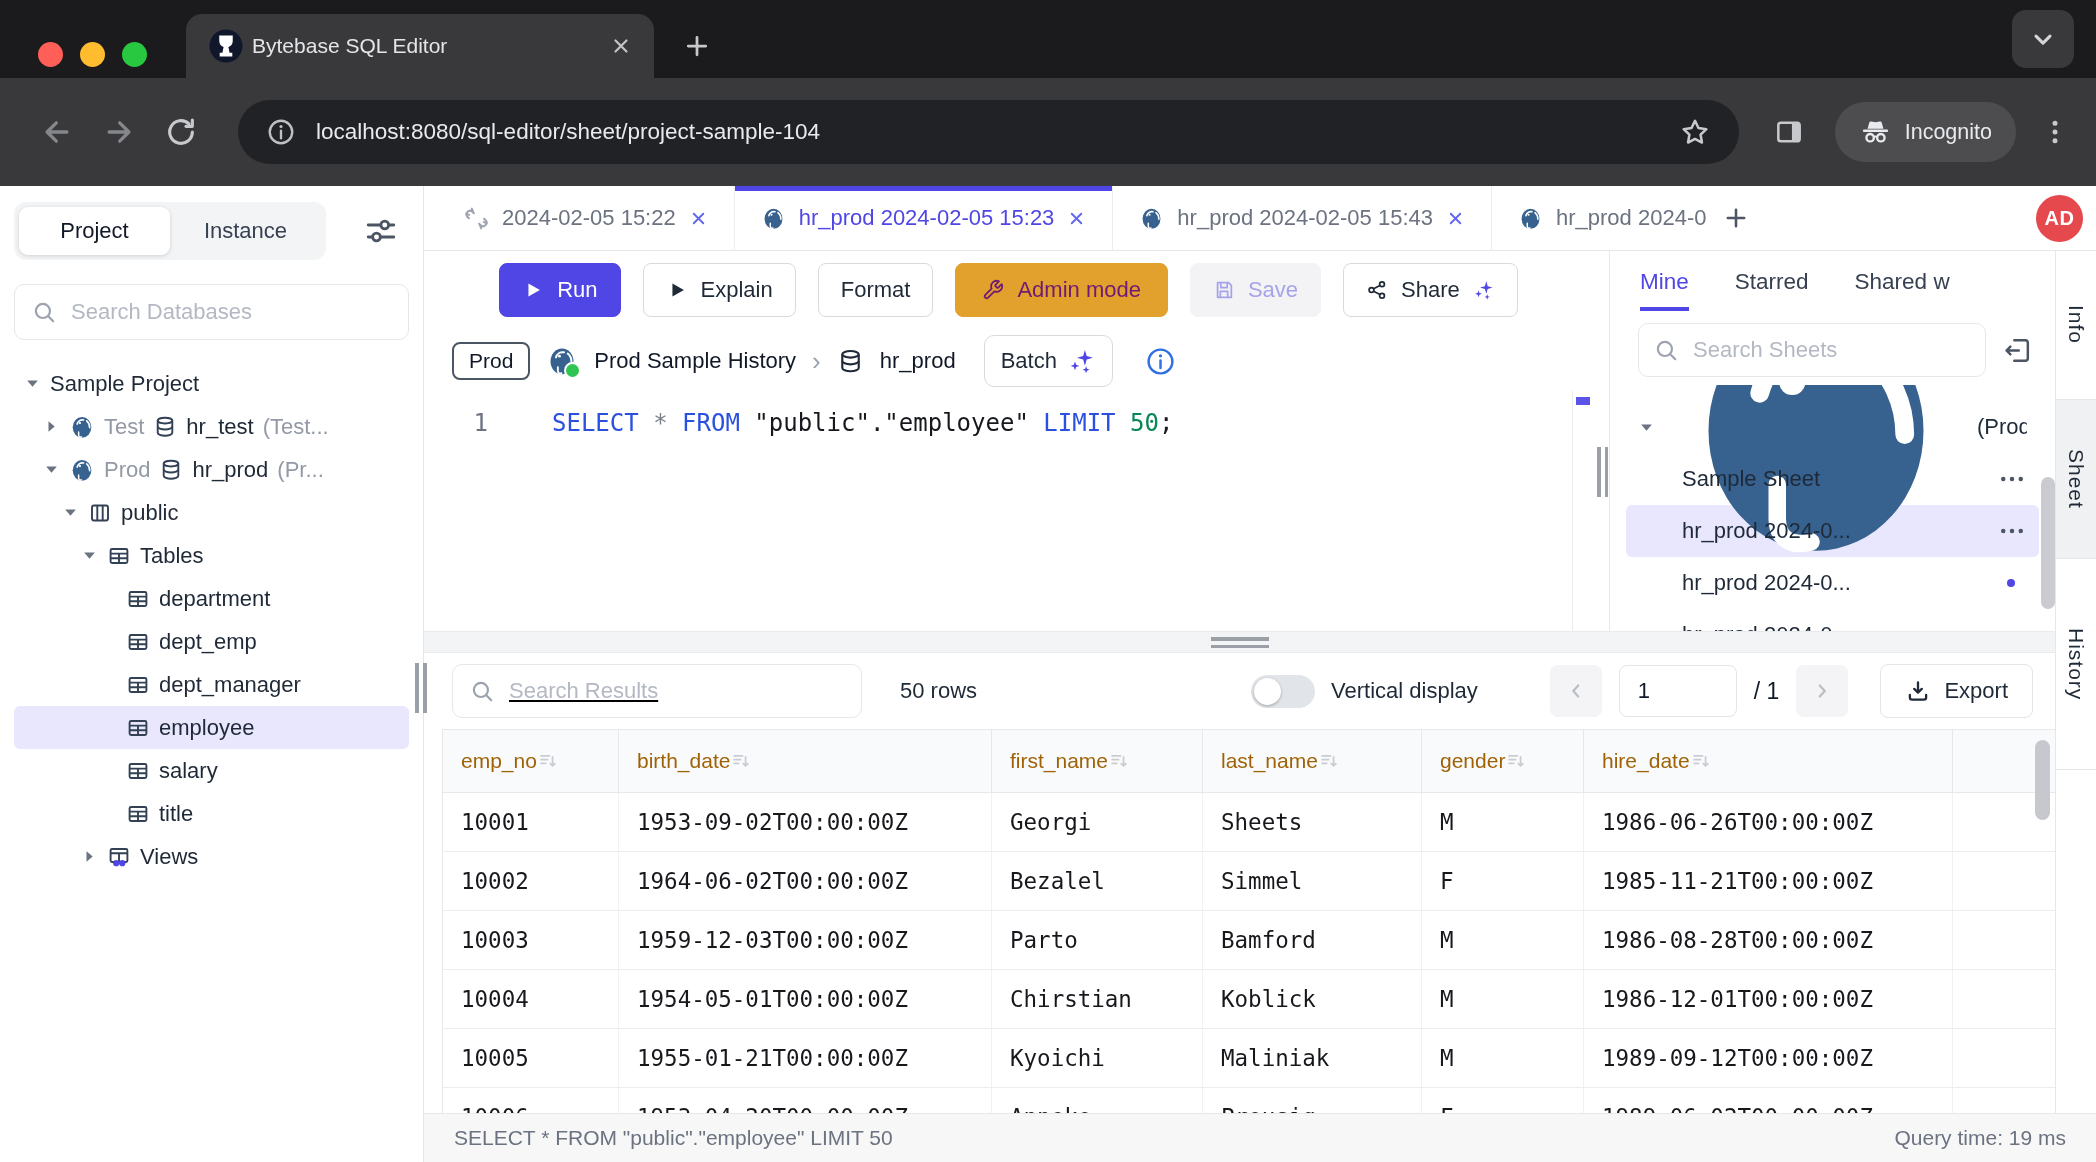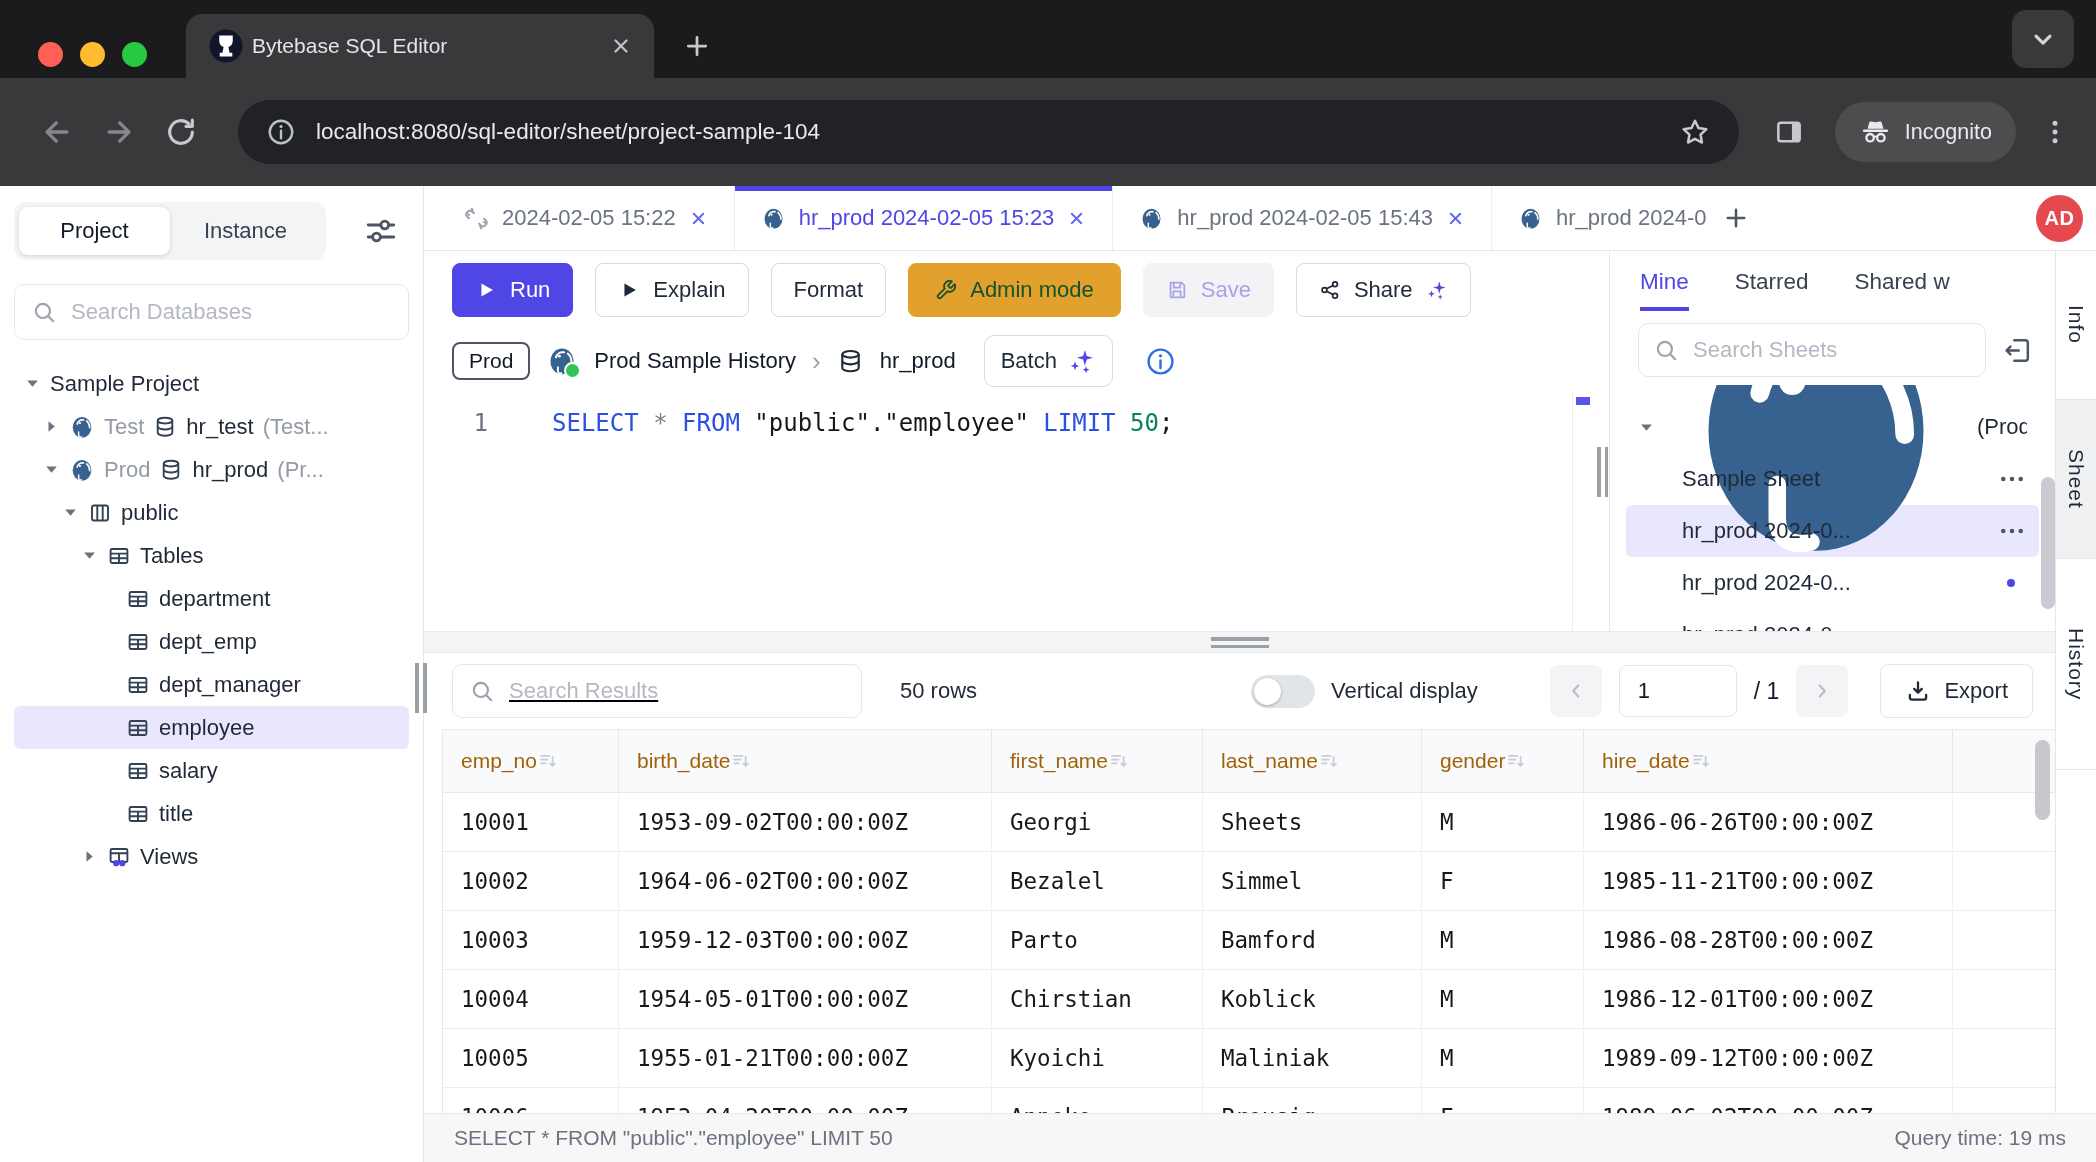--- a/index.html
+++ b/index.html
@@ -87,7 +87,7 @@
   .upper{height:380px;display:flex;min-width:0;flex:none;}
 
   .editor-zone{flex:1;display:flex;flex-direction:column;min-width:0;}
-  .actions{height:78px;display:flex;align-items:center;gap:22px;padding:0 28px;flex:none;}
+  .actions{height:78px;display:flex;align-items:center;gap:22px;padding:0 28px;flex:none;justify-content:center;}
   .btn{height:54px;border-radius:8px;display:inline-flex;align-items:center;gap:13px;padding:0 22px;
        font-size:22px;background:#fff;border:1px solid #d7dade;color:#1f2937;box-sizing:border-box;}
   .btn .ic{width:22px;height:22px;}

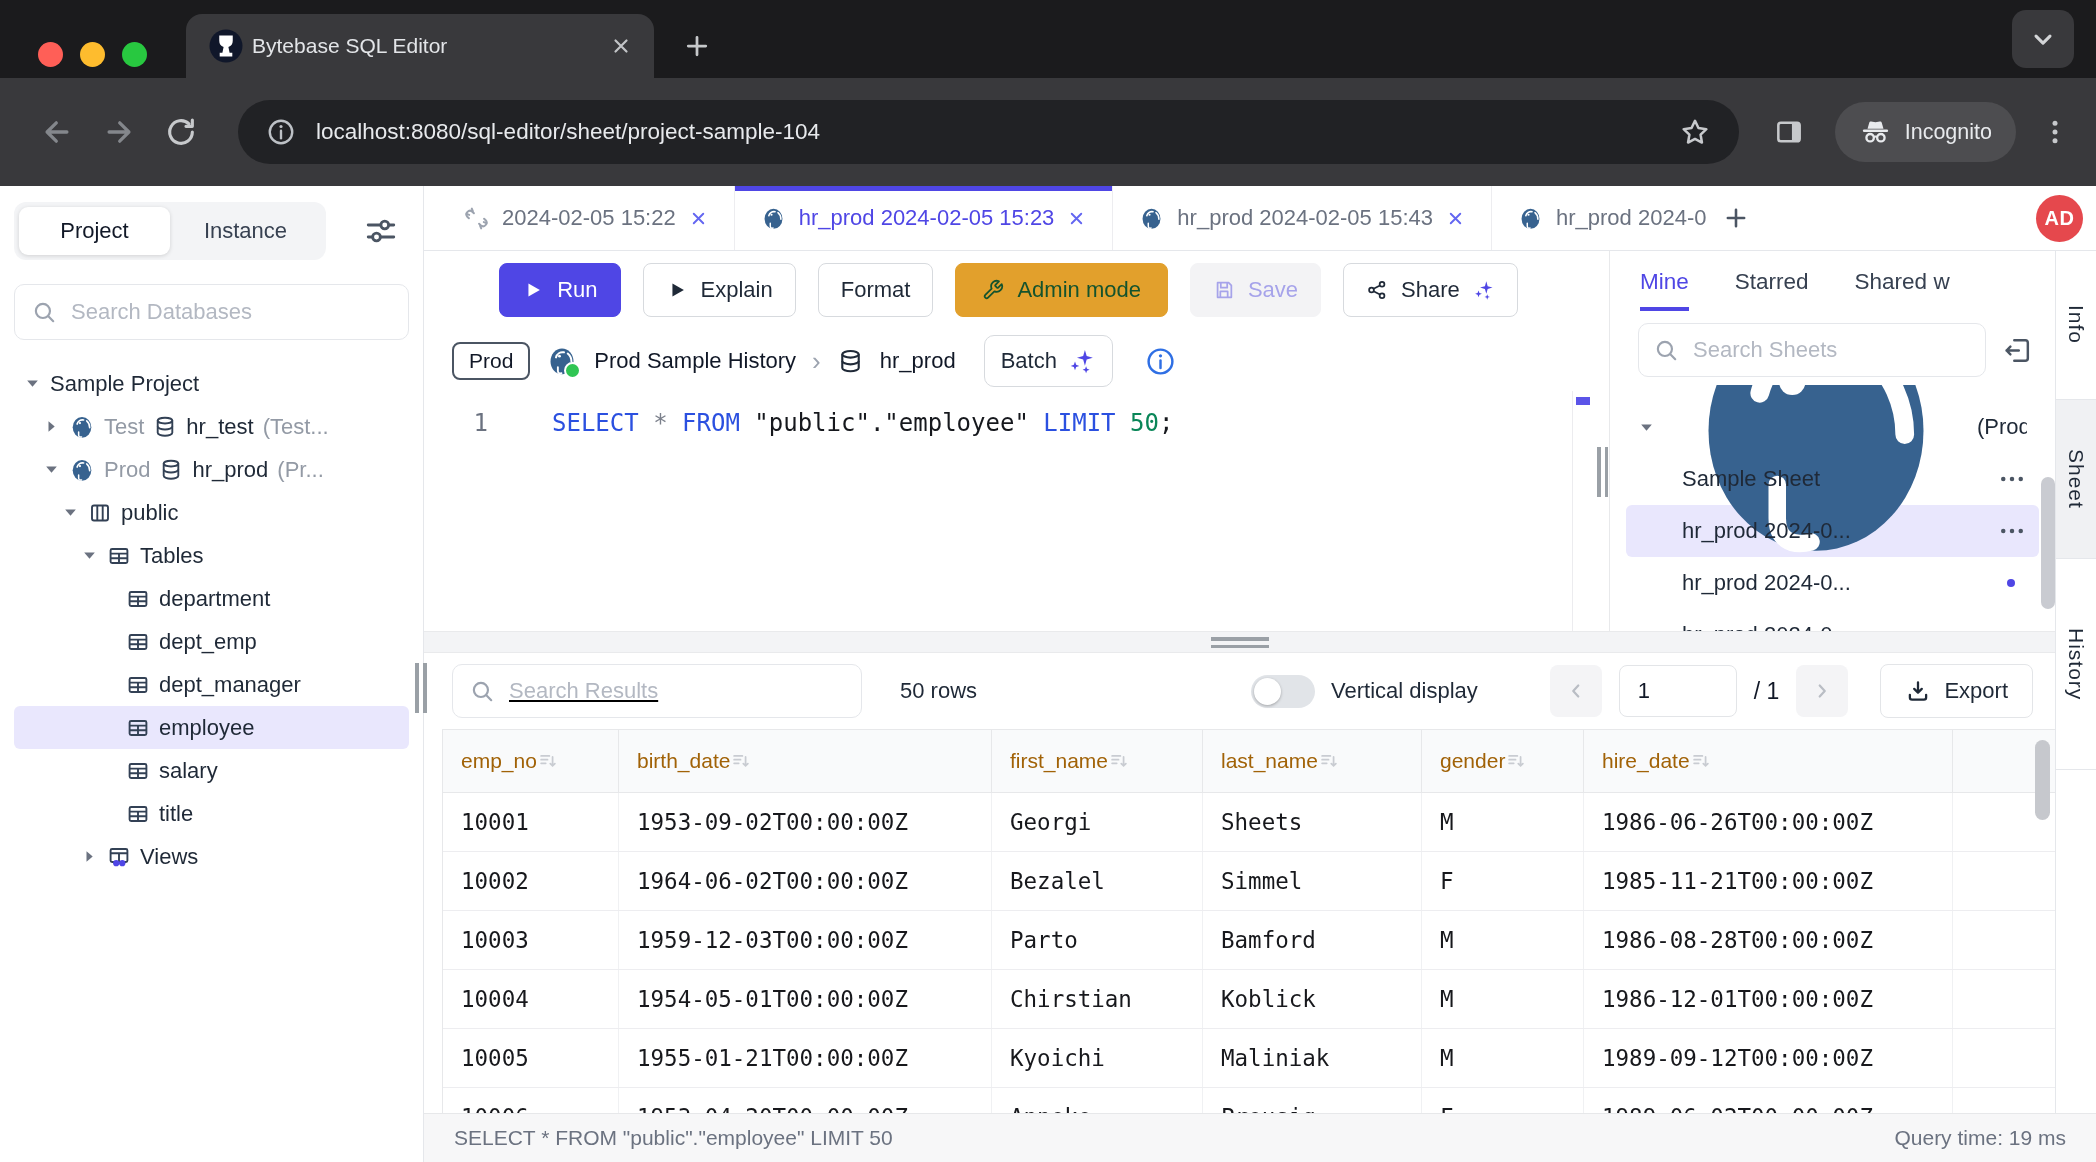--- a/index.html
+++ b/index.html
@@ -92,7 +92,7 @@
        font-size:22px;background:#fff;border:1px solid #d7dade;color:#1f2937;box-sizing:border-box;}
   .btn .ic{width:22px;height:22px;}
   .btn.primary{background:#4f46e5;border-color:#4f46e5;color:#fff;}
-  .btn.warn{background:#e2a02c;border-color:#e2a02c;color:#14532d;padding:0 26px;}
+  .btn.warn{background:#e2a02c;border-color:#e2a02c;color:#701a75;padding:0 26px;}
   .btn.disabled{background:#f3f3f5;border-color:#f3f3f5;color:#a6a3ea;}
   .spark{width:30px;height:30px;color:#4f46e5;}
 

